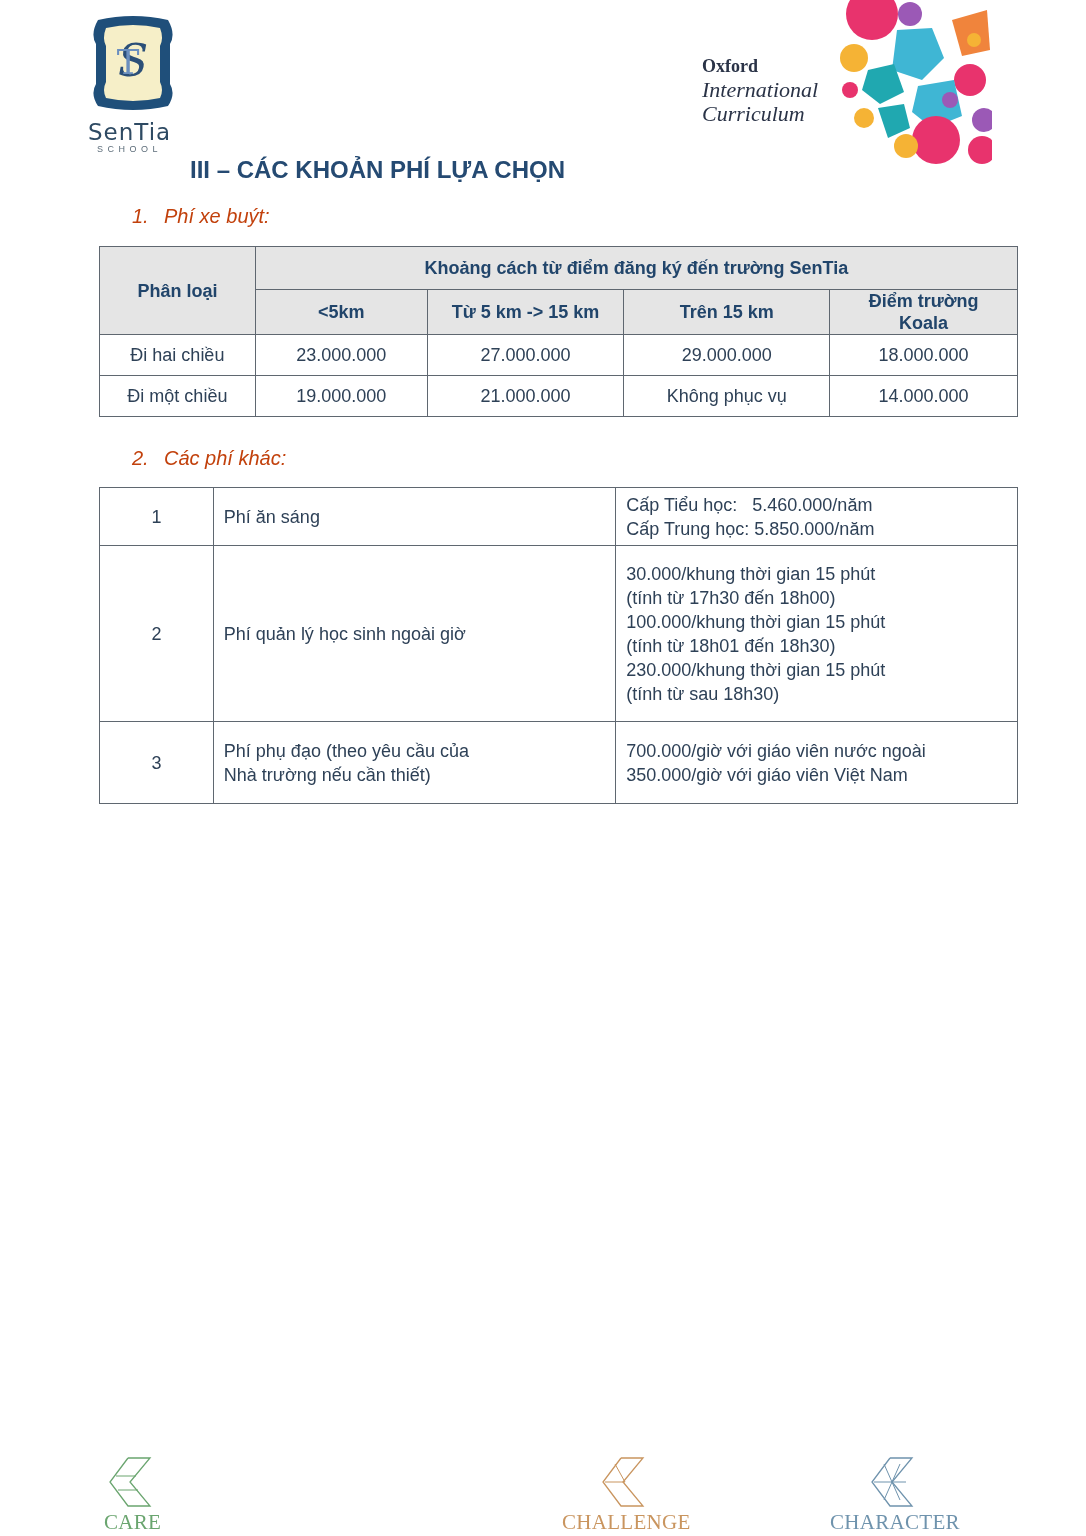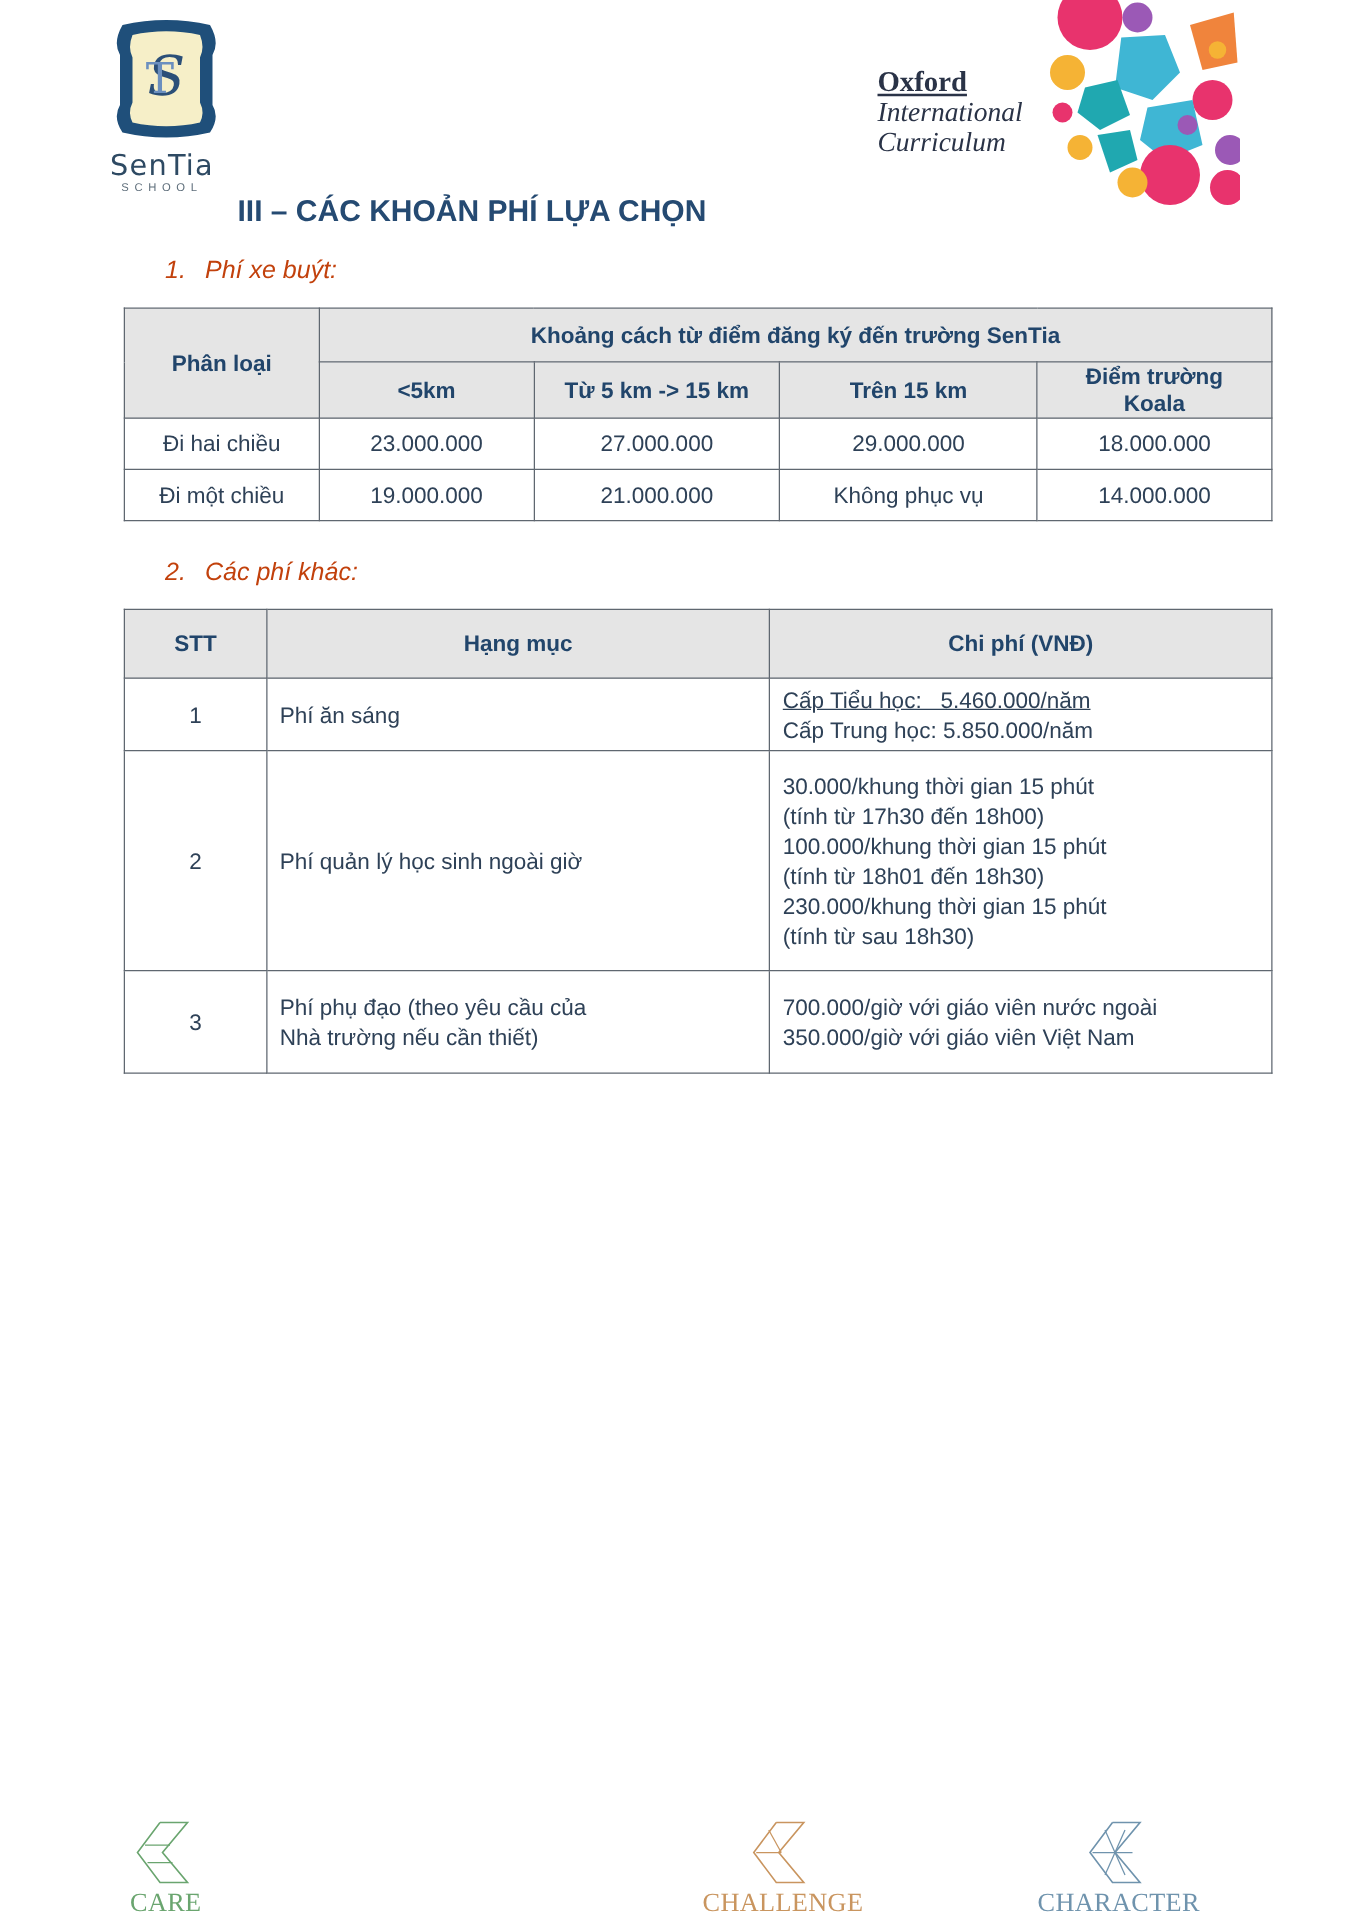--- a/index.html
+++ b/index.html
@@ -10,7 +10,7 @@
     .brand-name { font-family: "DejaVu Sans", sans-serif; font-size: 23px; color: #2e4a63; letter-spacing: 1px; margin-top: 4px; line-height: 24px; }
     .brand-sub { font-size: 9px; letter-spacing: 4.5px; color: #5d6d7a; margin-left: 9px; line-height: 10px; }
     .oxford { position: absolute; left: 702px; top: 54px; font-family: "Liberation Serif", "DejaVu Serif", serif; color: #2a3347; line-height: 24px; }
-    .oxford .o1 { font-size: 23px; font-weight: bold; text-decoration: underline; }
+    .oxford .o1 { font-size: 18px; font-weight: bold; }
     .oxford .o2 { font-size: 22px; font-style: italic; }
     .mosaic { position: absolute; left: 832px; top: 0; width: 160px; height: 166px; }
     .title { position: absolute; left: 190px; top: 156px; font-size: 24px; font-weight: bold; color: #254a72; }

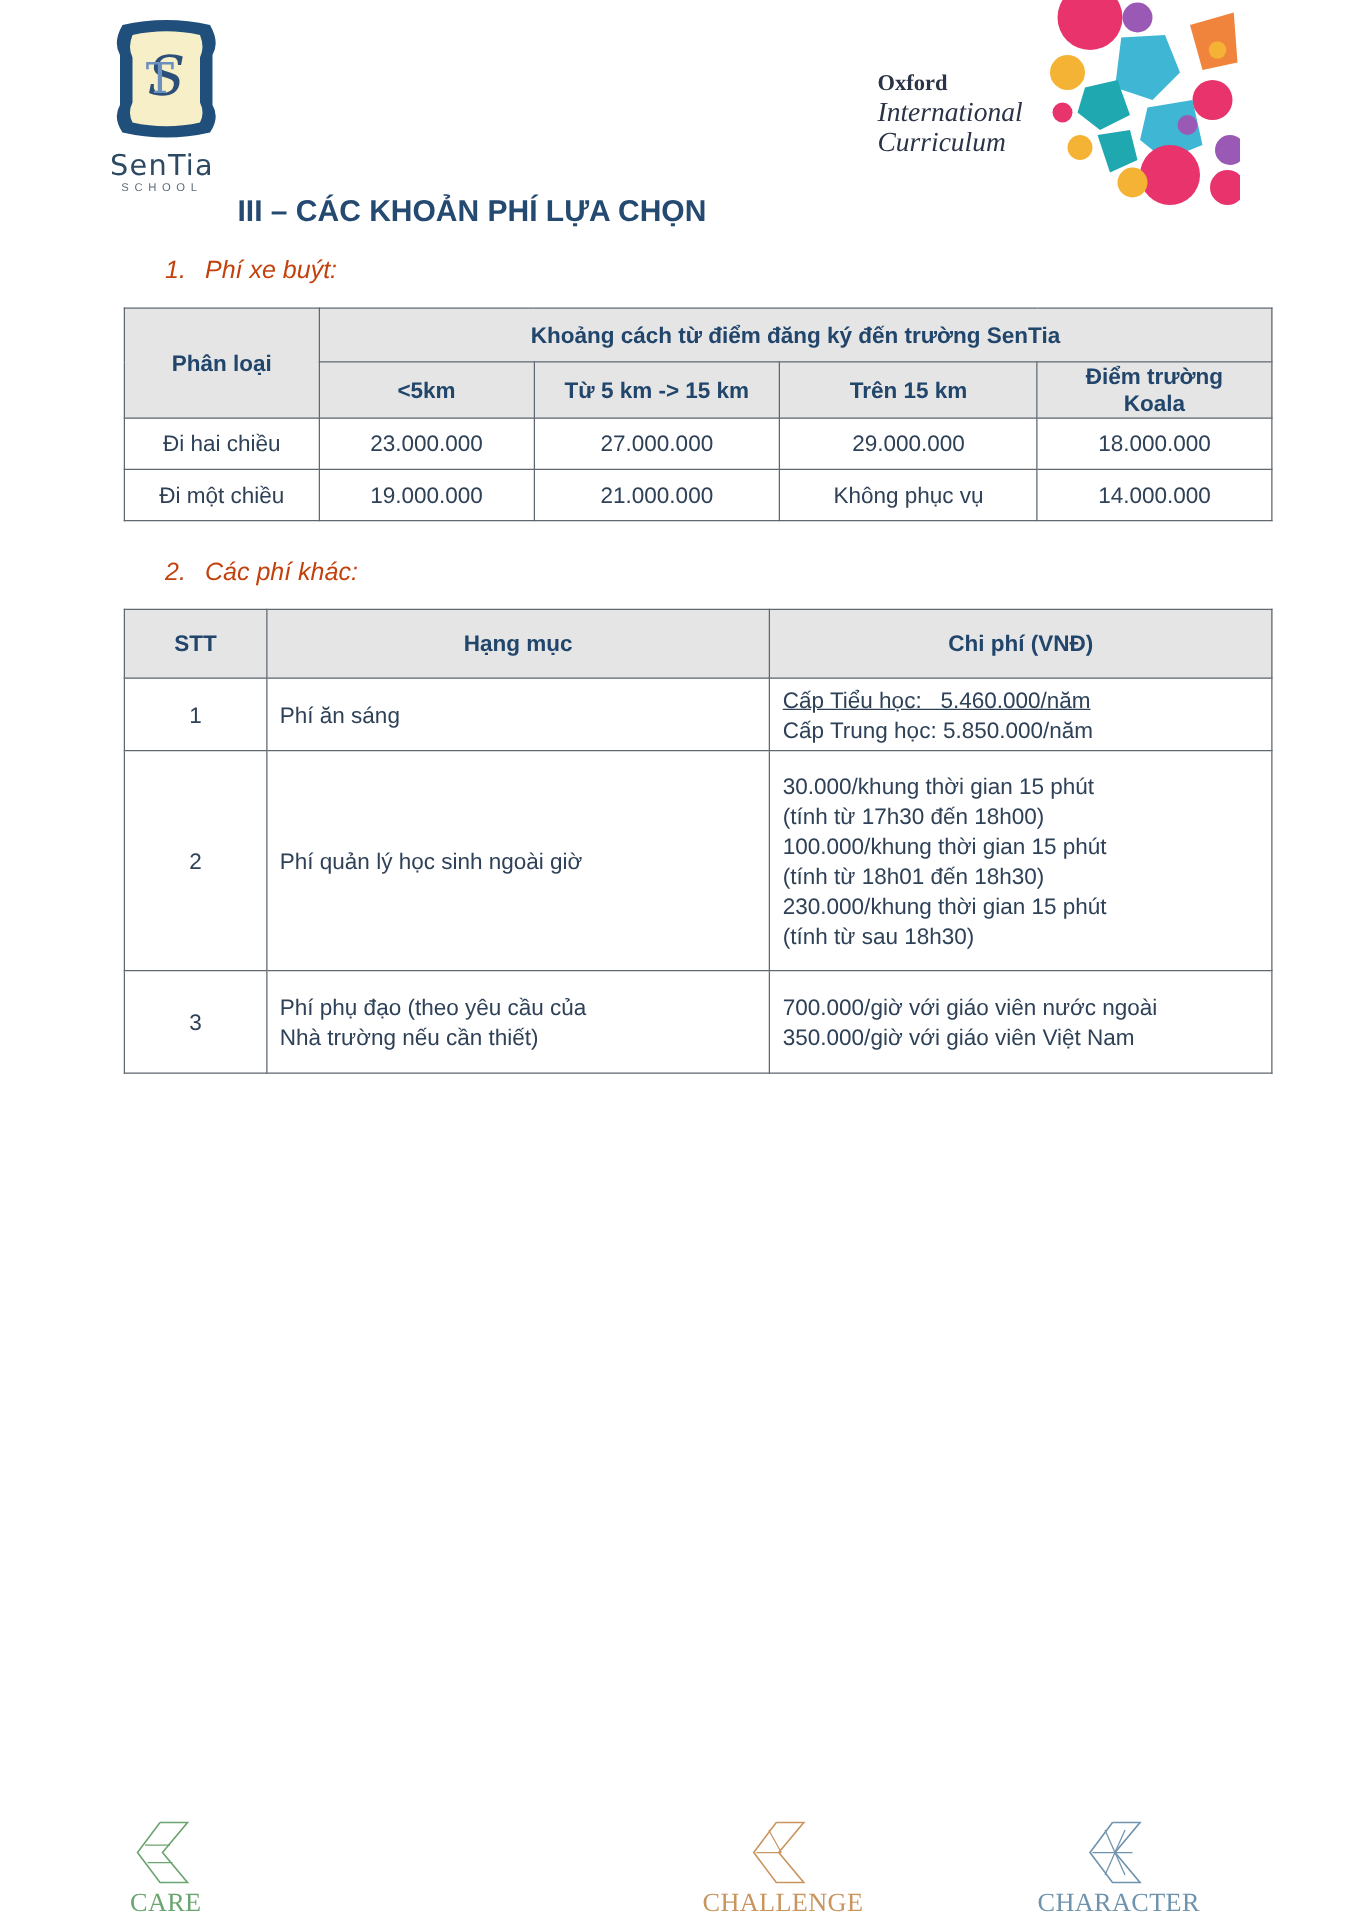--- a/index.html
+++ b/index.html
@@ -123,11 +123,6 @@
       <col style="width:402px">
     </colgroup>
   <tbody>
-      <tr>
-    <th>STT</th>
-    <th>Hạng mục</th>
-    <th>Chi phí (VNĐ)</th>
-  </tr>
   <tr style="height:58px;">
     <td class="stt">1</td>
     <td>

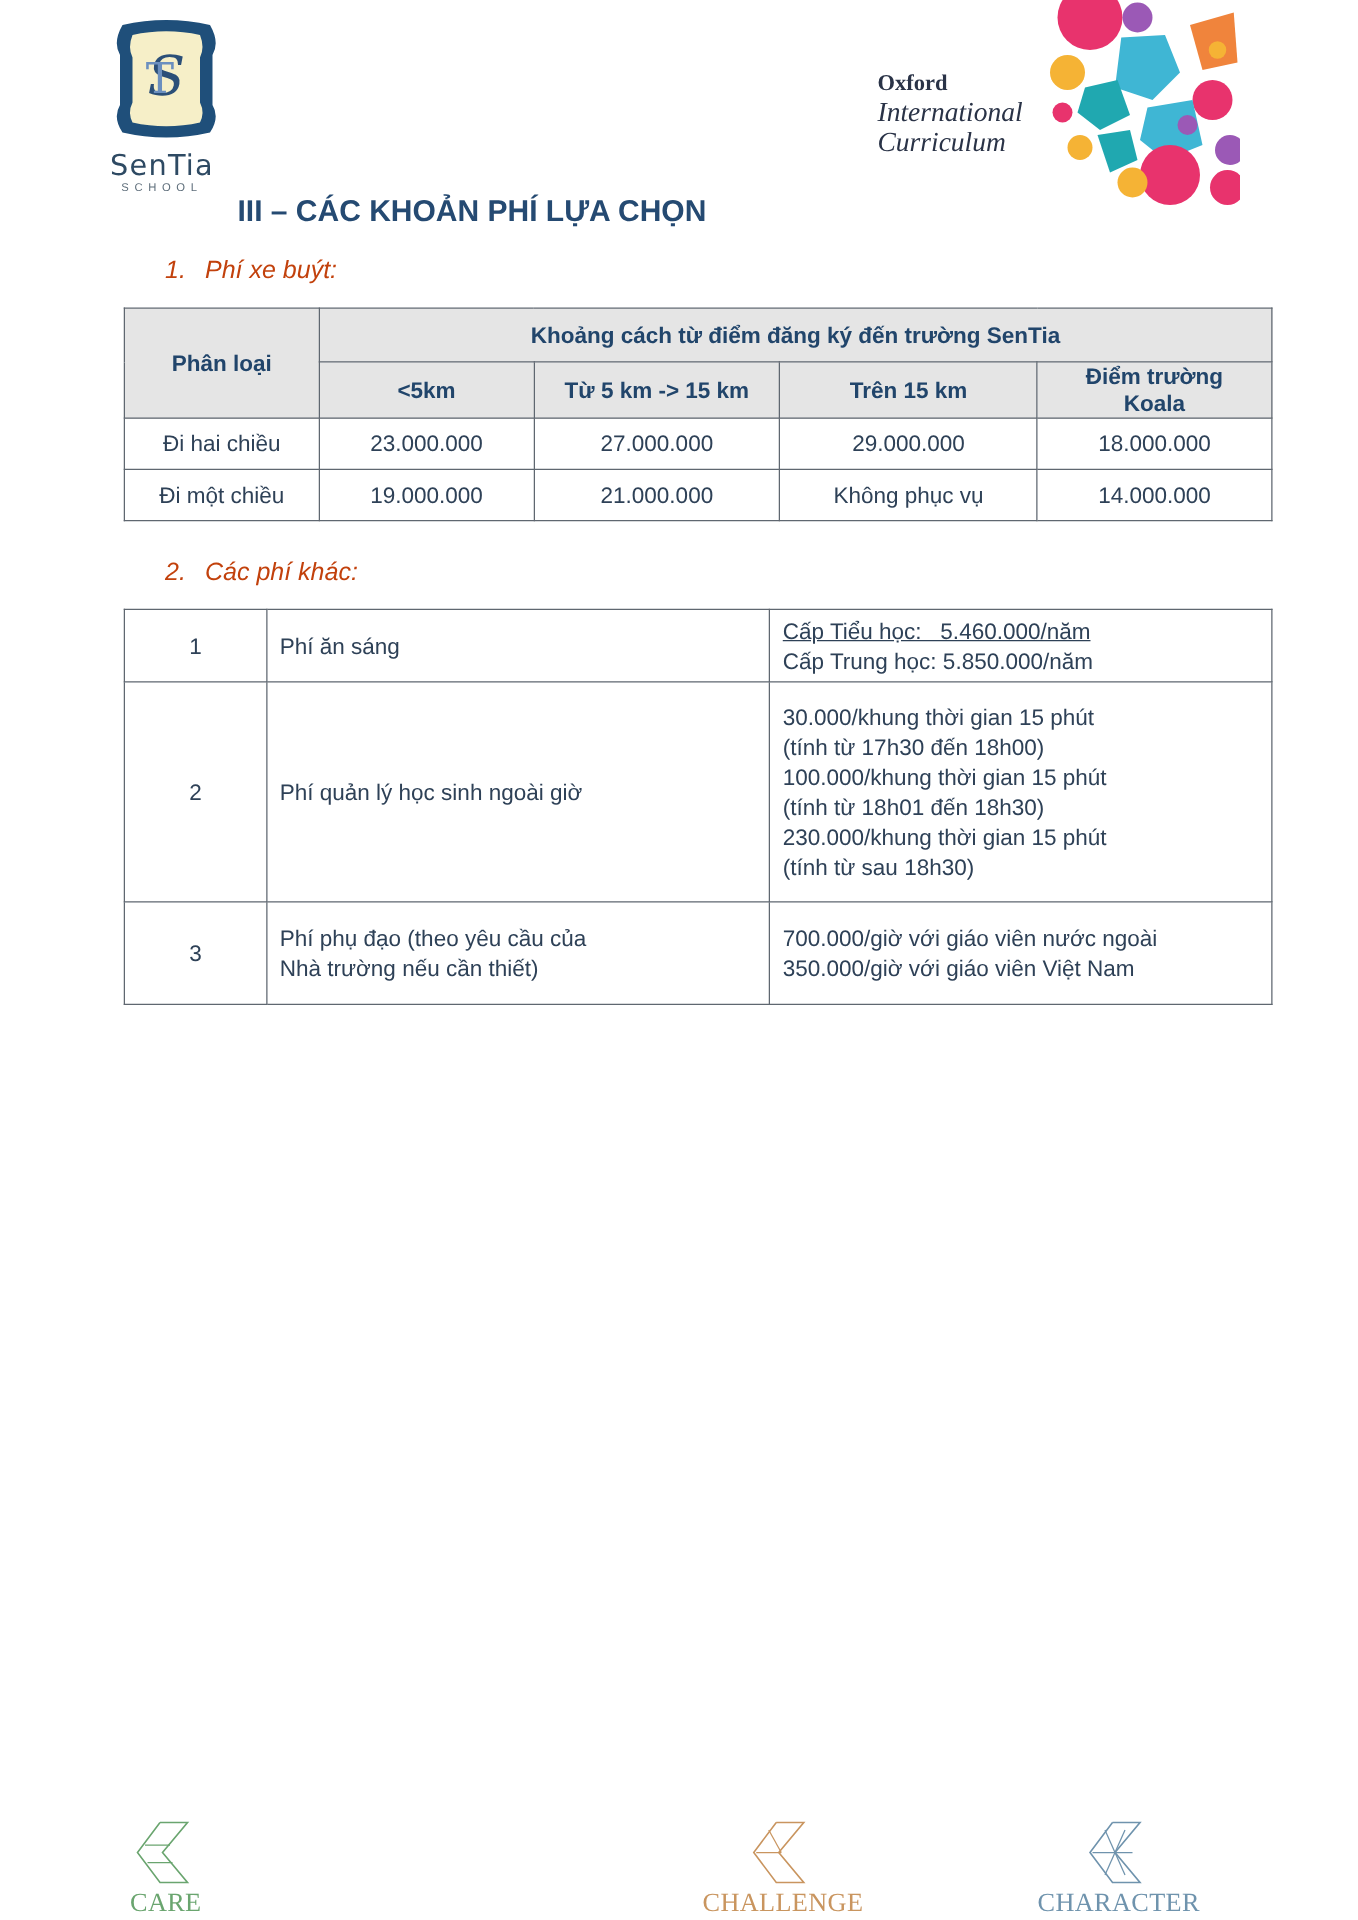--- a/index.html
+++ b/index.html
@@ -129,7 +129,7 @@
           <div>Phí ăn sáng</div>
         </td>
     <td>
-      <div style="white-space:pre;text-decoration:underline;">Cấp Tiểu học:   5.460.000/năm</div>
+      <div style="white-space:pre;">Cấp Tiểu học:   5.460.000/năm</div>
       <div>Cấp Trung học: 5.850.000/năm</div>
     </td>
   </tr>

